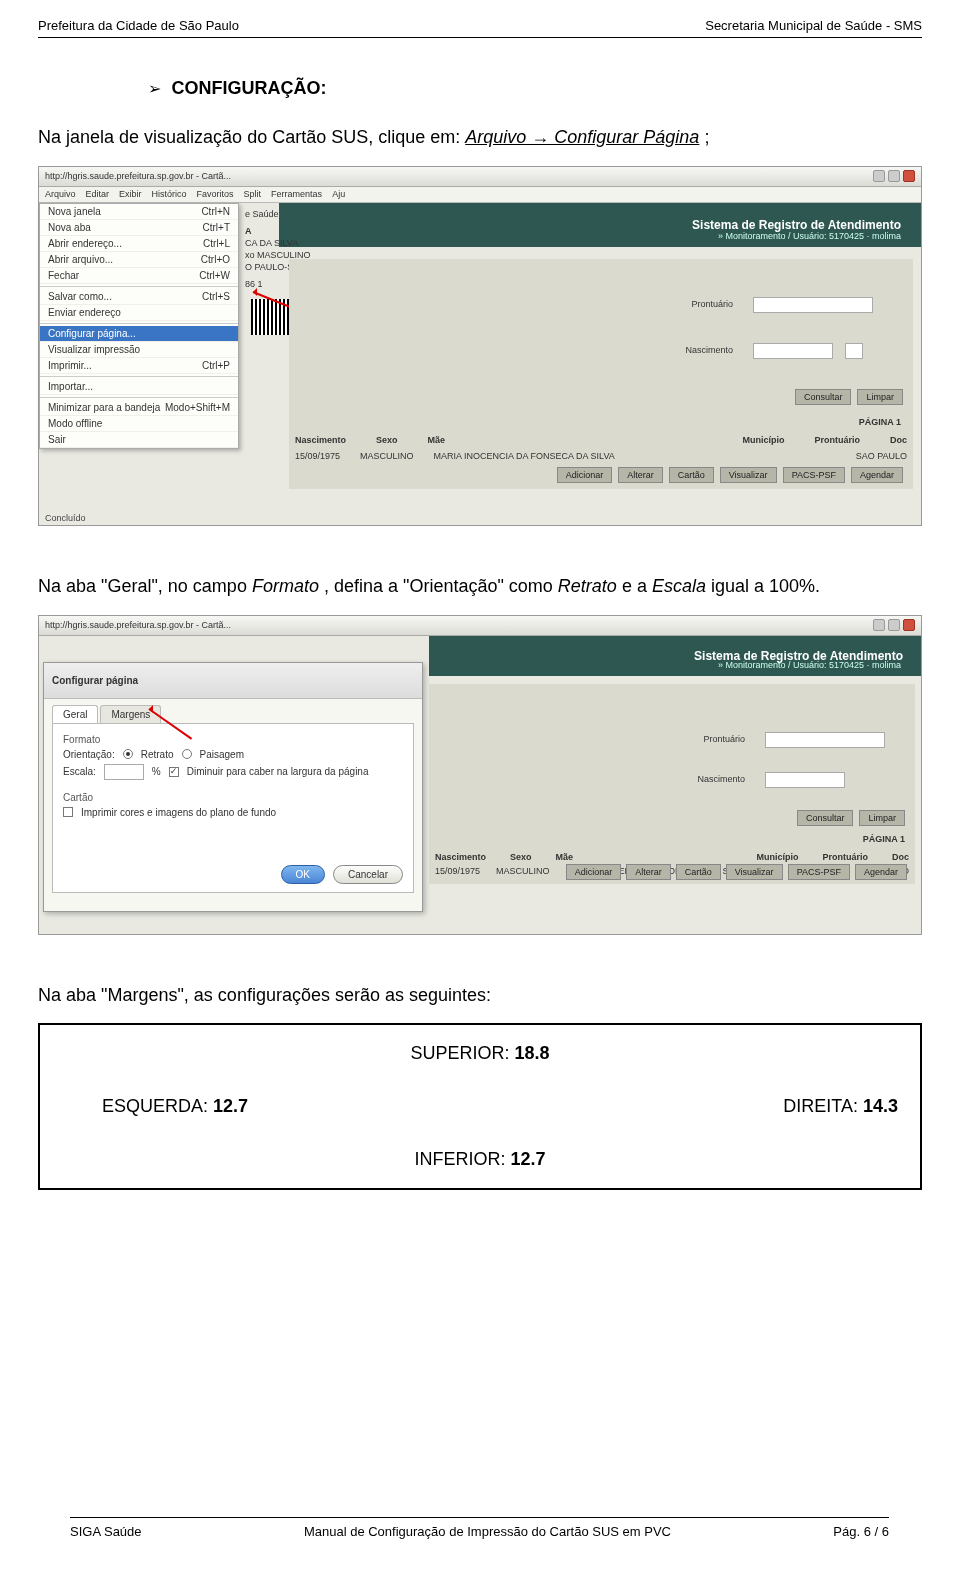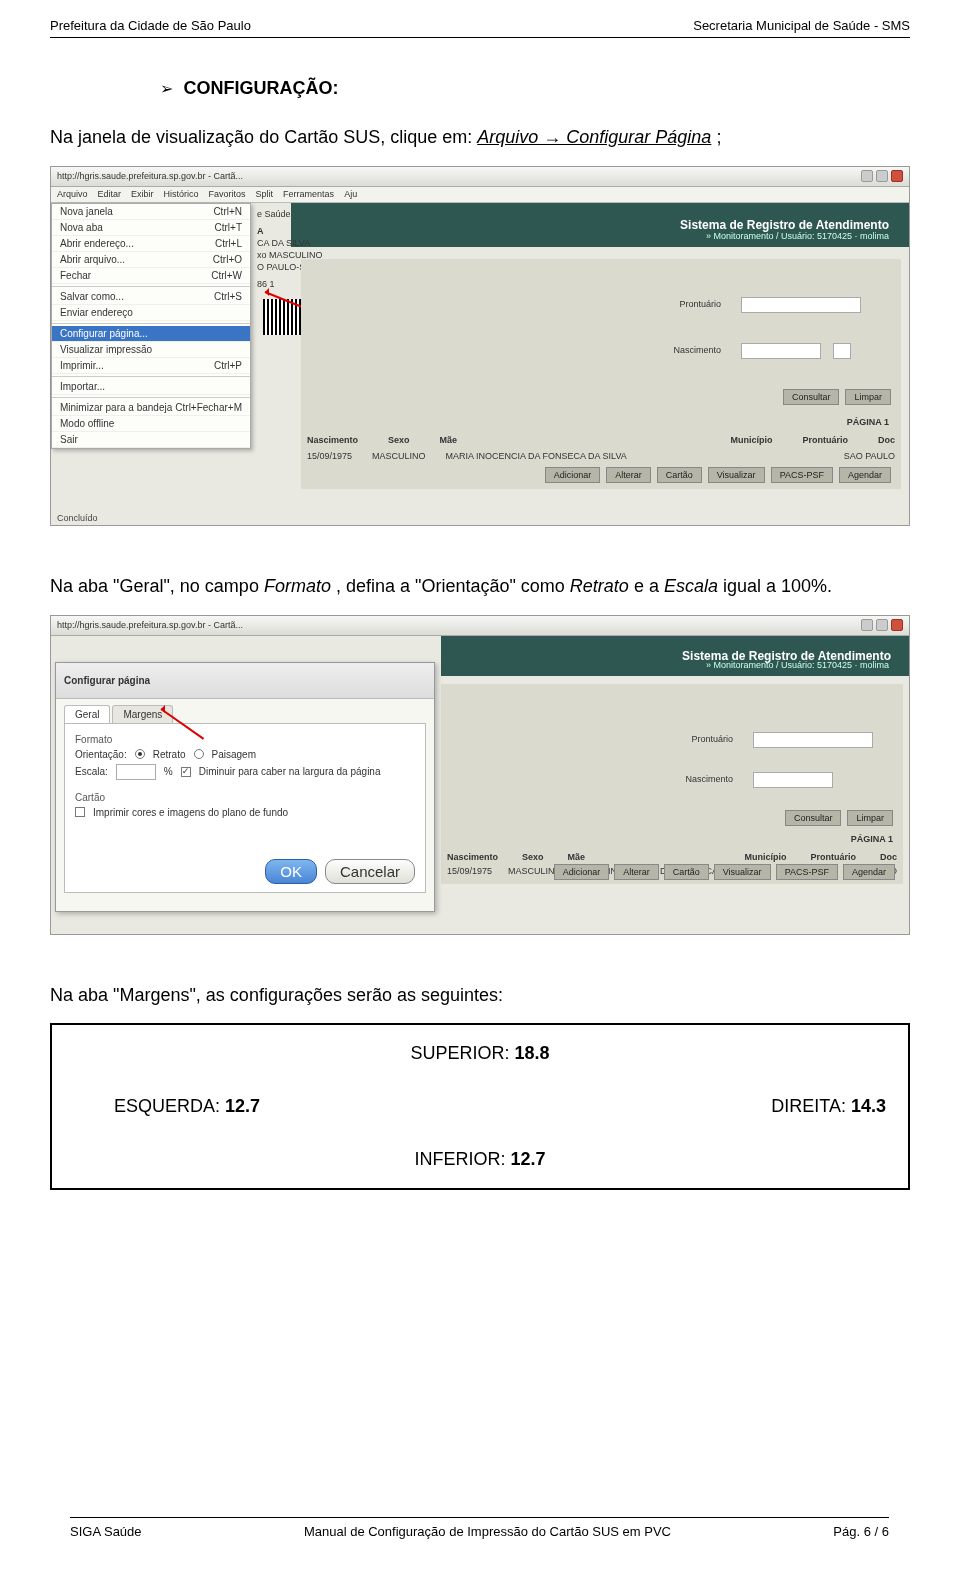--- a/index.html
+++ b/index.html
@@ -12,7 +12,7 @@
     font-size: 15px;
   }
   .page {
-    padding: 0 50px;
+    padding: 0 38px;
     min-height: 1569px;
     position: relative;
   }

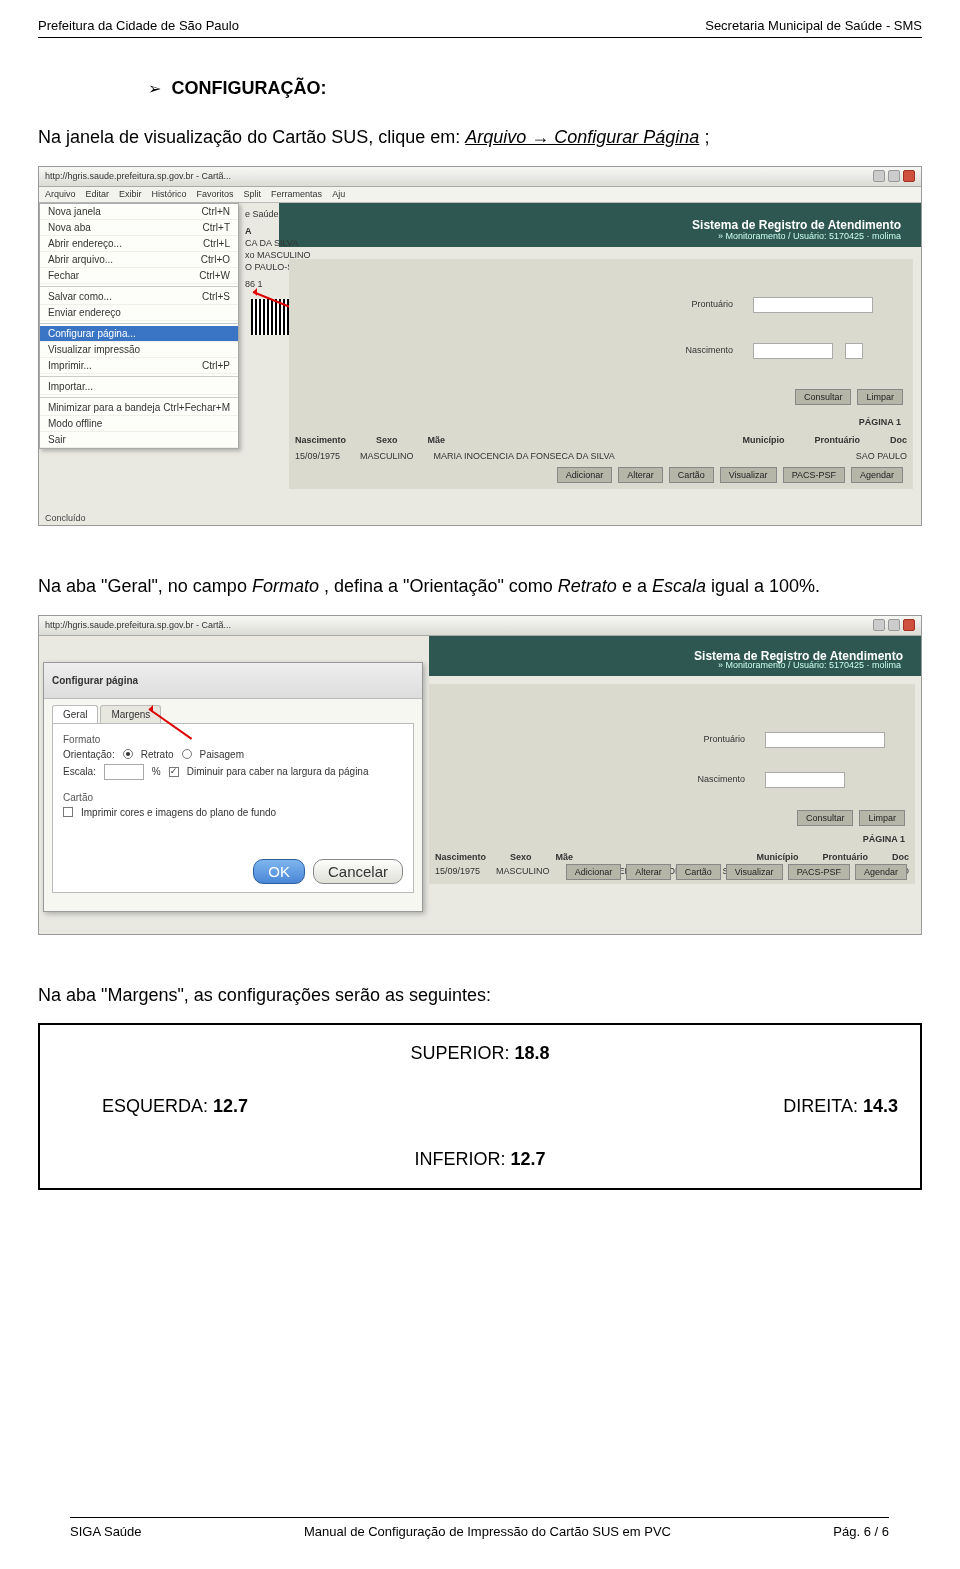--- a/index.html
+++ b/index.html
@@ -337,7 +337,7 @@
       <div class="sep"></div>
       <div class="fm-row">
             <span>Minimizar para a bandeja</span>
-            <span>Ctrl+Fechar+M</span>
+            <span>Modo+Shift+M</span>
           </div>
       <div class="fm-row">
             <span>Modo offline</span>

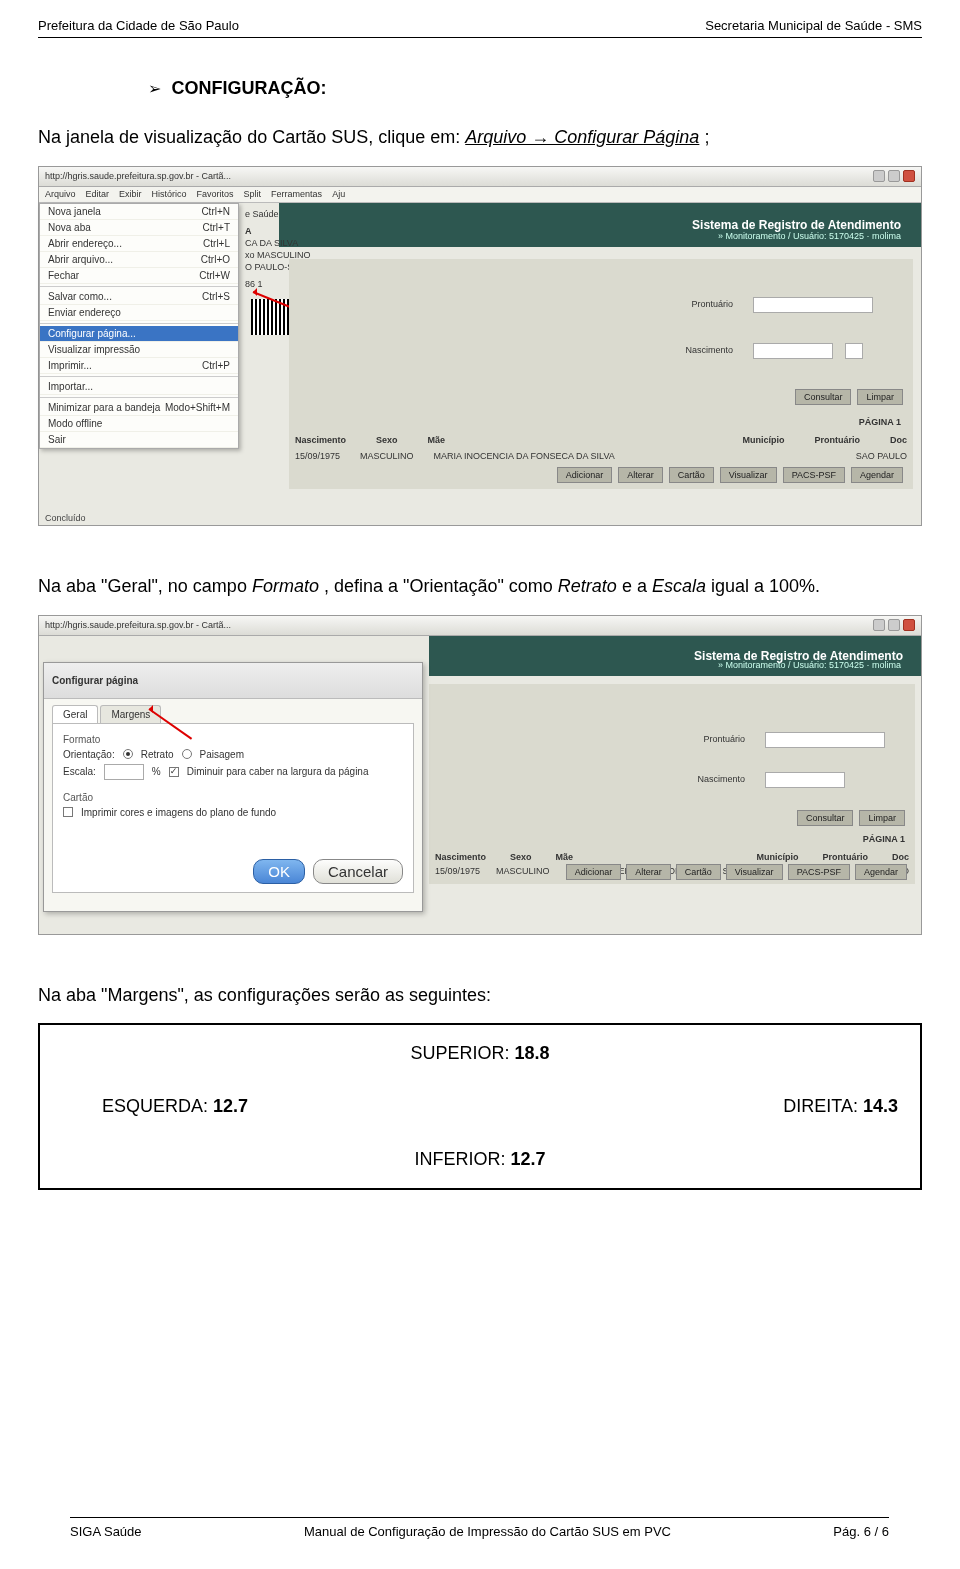--- a/index.html
+++ b/index.html
@@ -184,7 +184,7 @@
   .dlg-buttons{ position:absolute; right:10px; bottom:8px; display:flex; gap:8px;}
   .pill-btn{
     border:1px solid #888; border-radius:10px; padding:3px 14px;
-    background:linear-gradient(#fdfdfc,#e0e0d8); font-size:15px;
+    background:linear-gradient(#fdfdfc,#e0e0d8); font-size:10px;
   }
   .pill-btn.primary{
     background:linear-gradient(#7fb6ef,#4a86d6); color:#fff; border-color:#2b5fa4;

